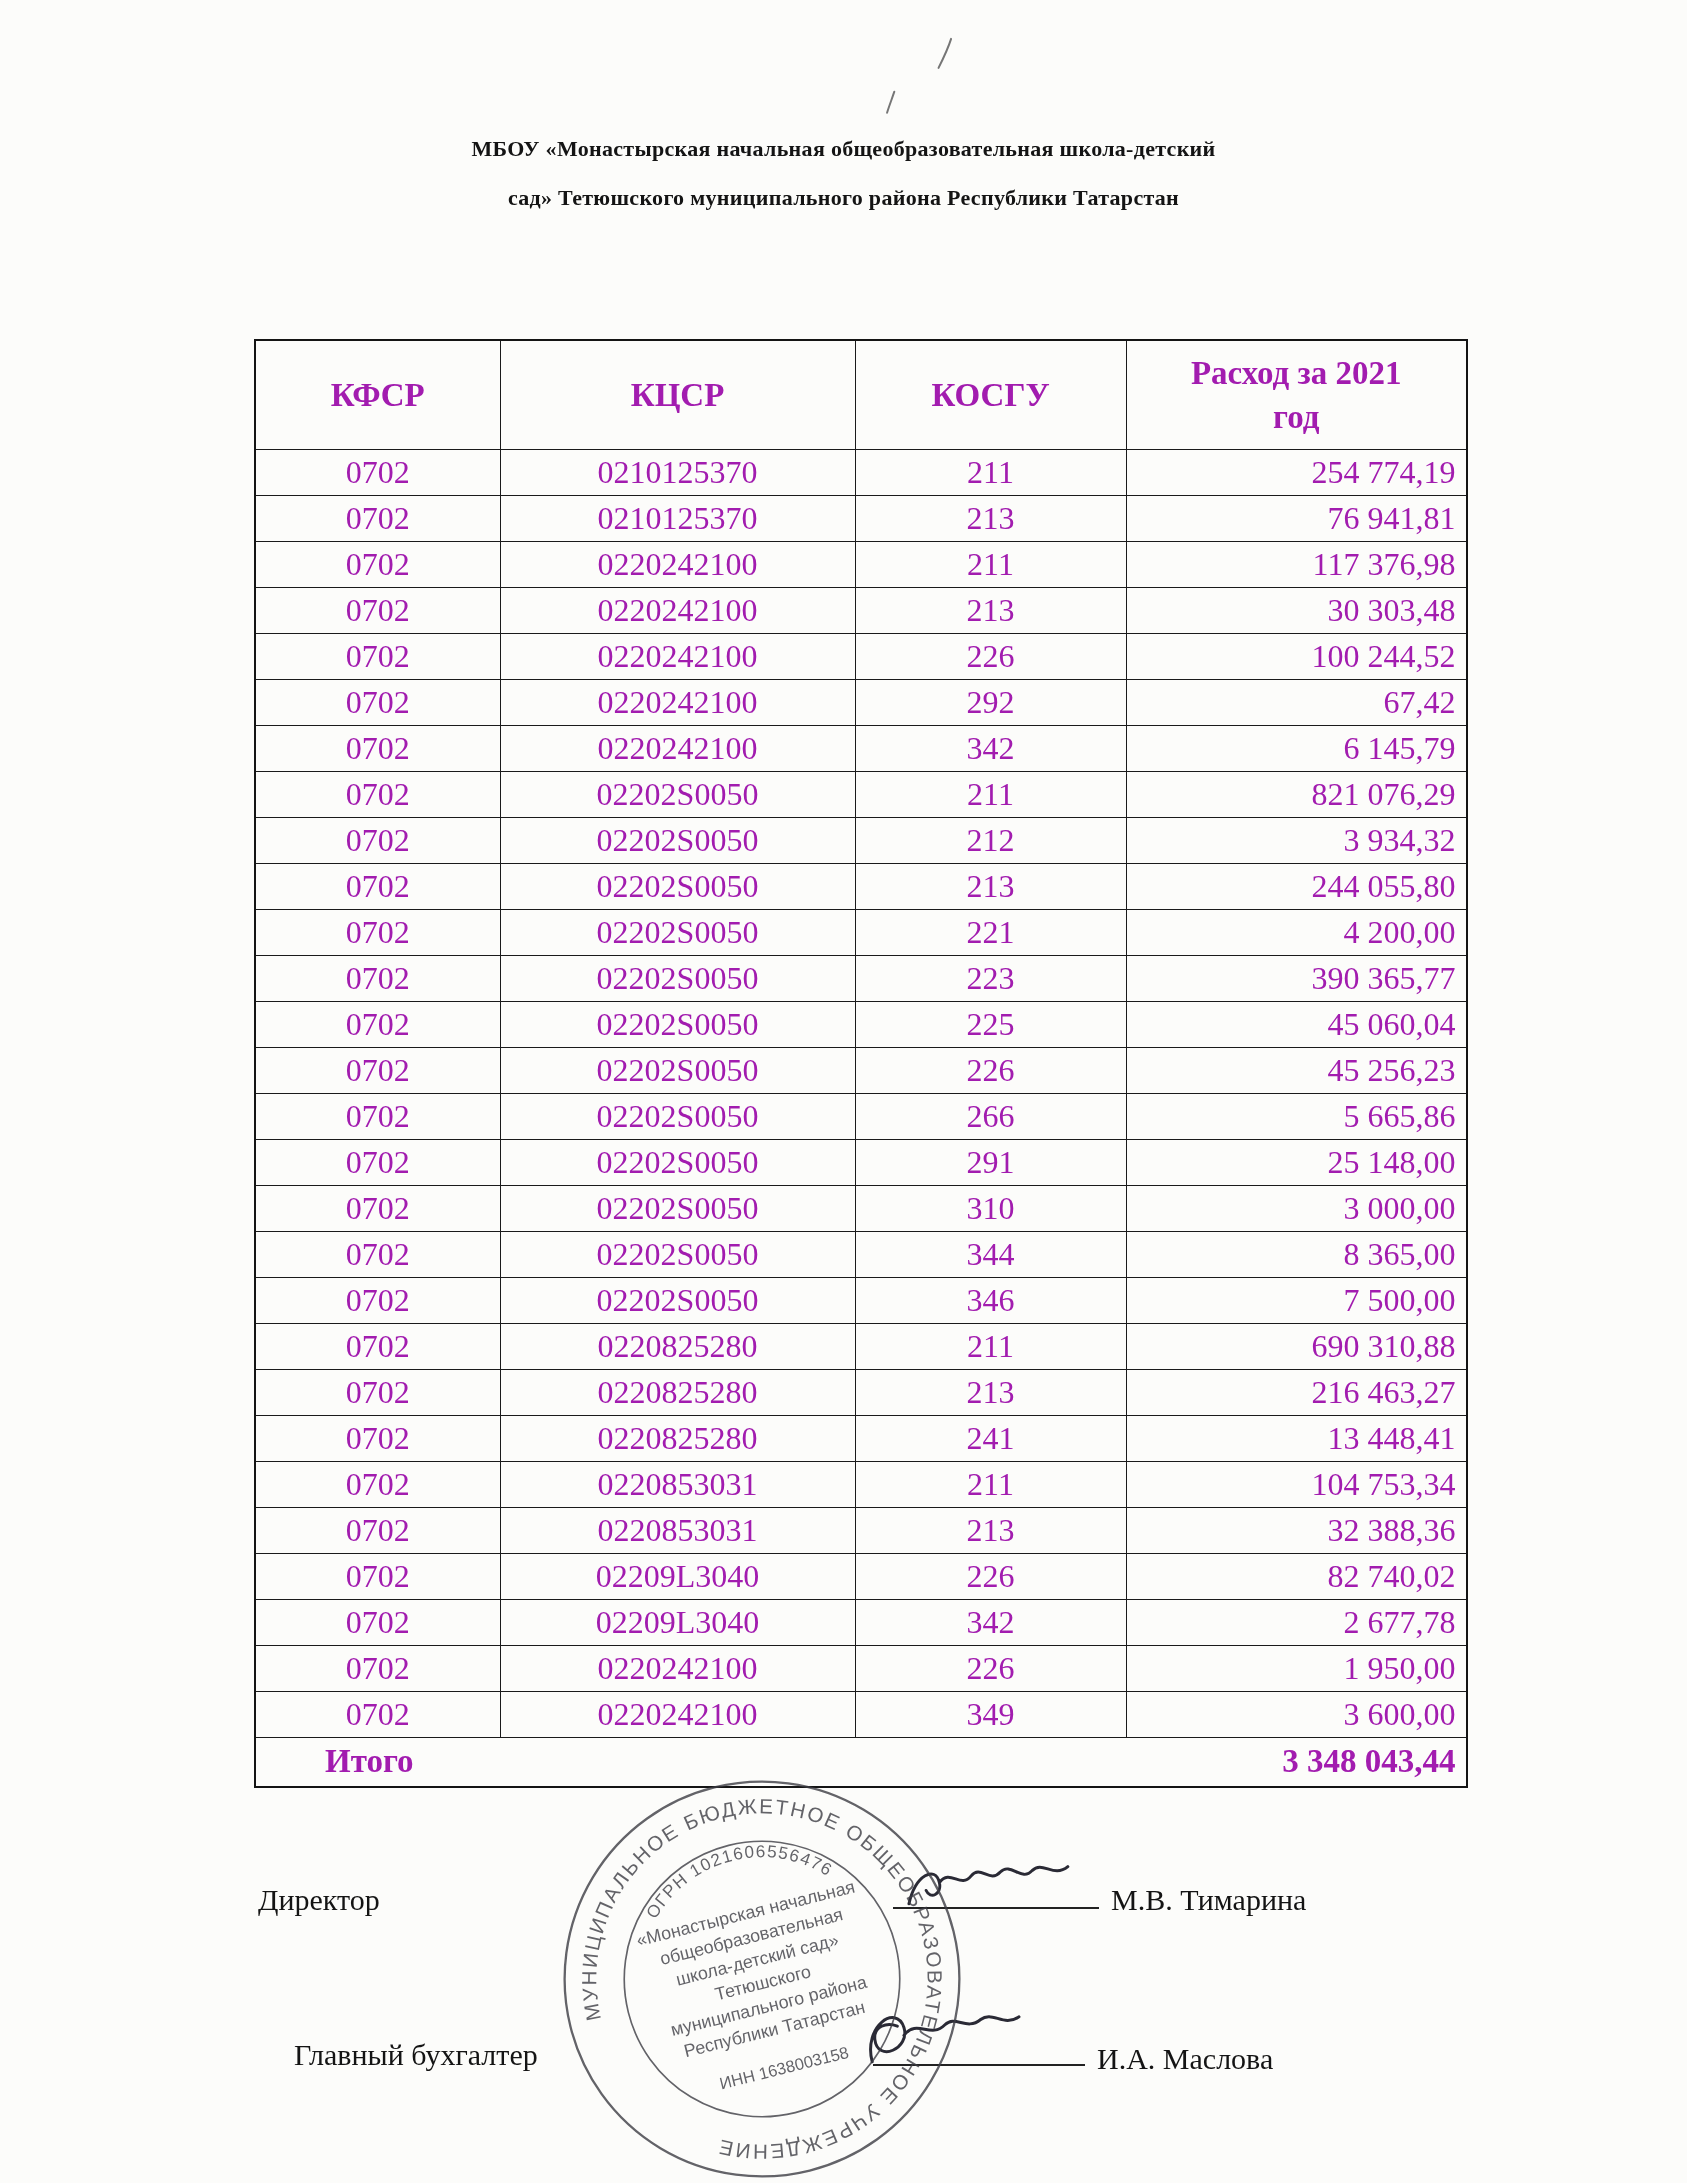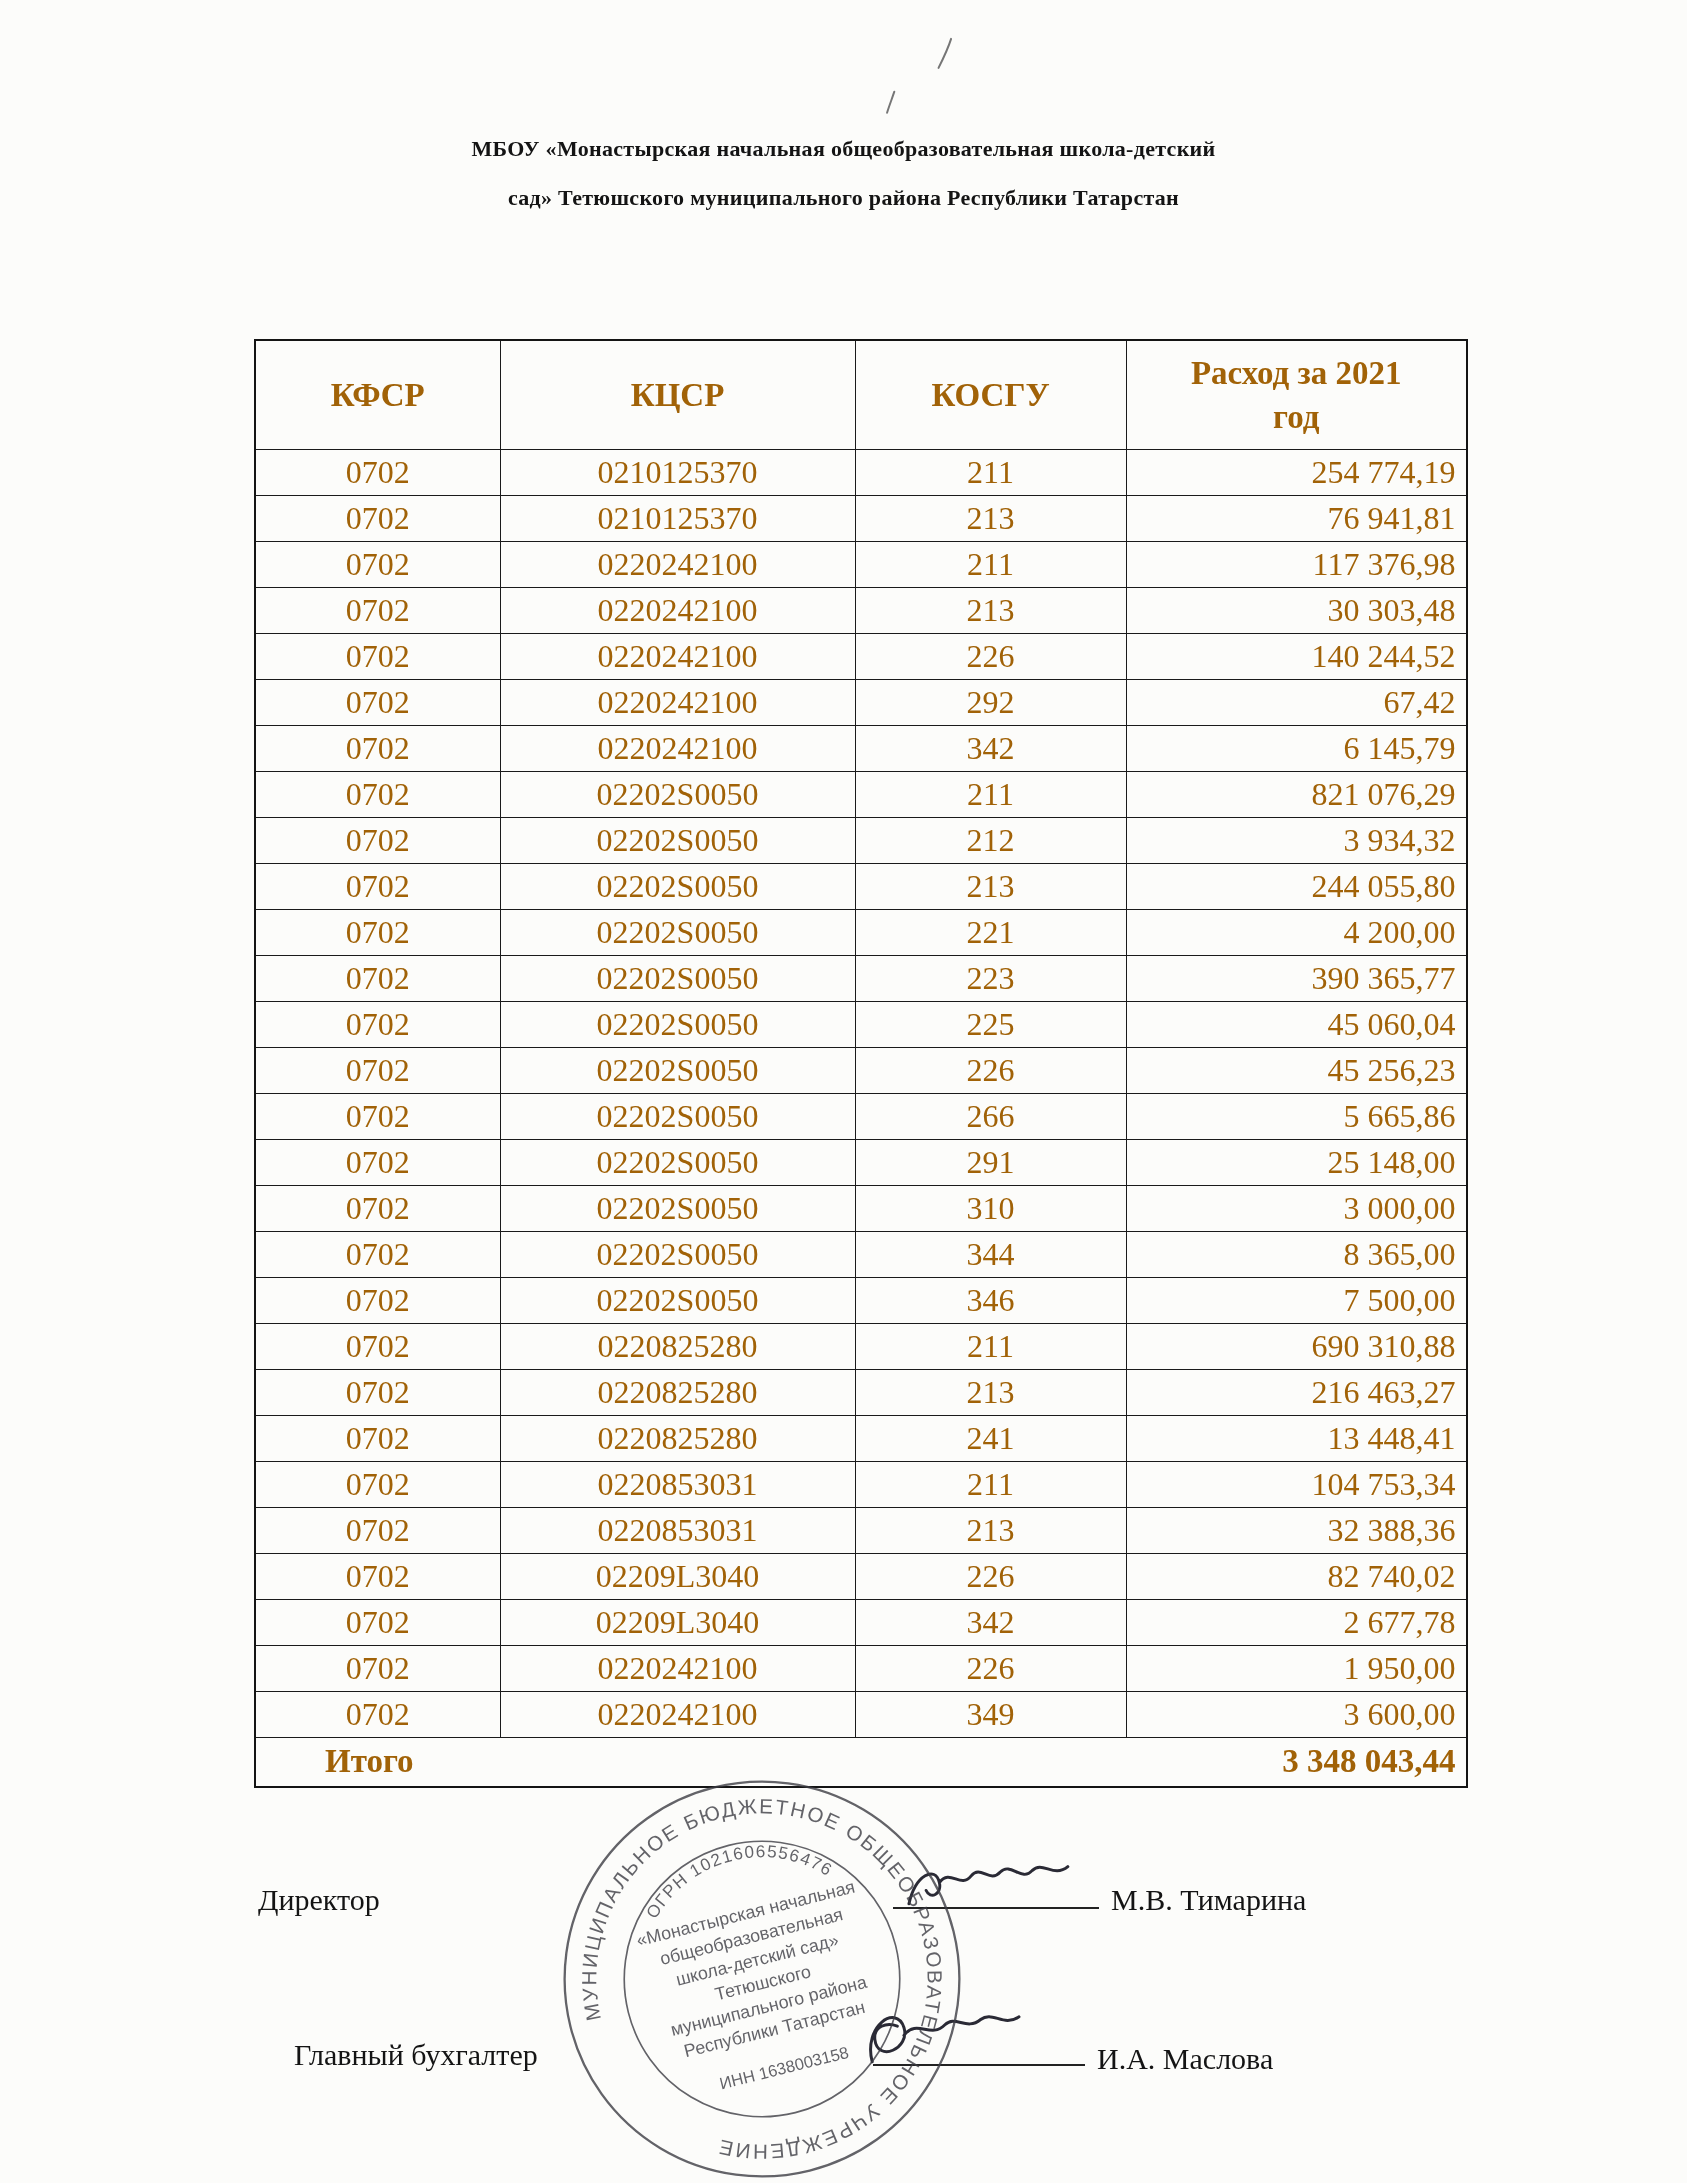--- a/index.html
+++ b/index.html
@@ -18,7 +18,7 @@
   table.expense {
     position:absolute; top:339px; left:254px; width:1212px;
     border-collapse:collapse; table-layout:fixed;
-    font-size:32px; color:#a16207;
+    font-size:32px; color:#a21caf;
     border:2.6px solid #141414;
   }
   table.expense th, table.expense td { border:1.3px solid #1a1a1a; }

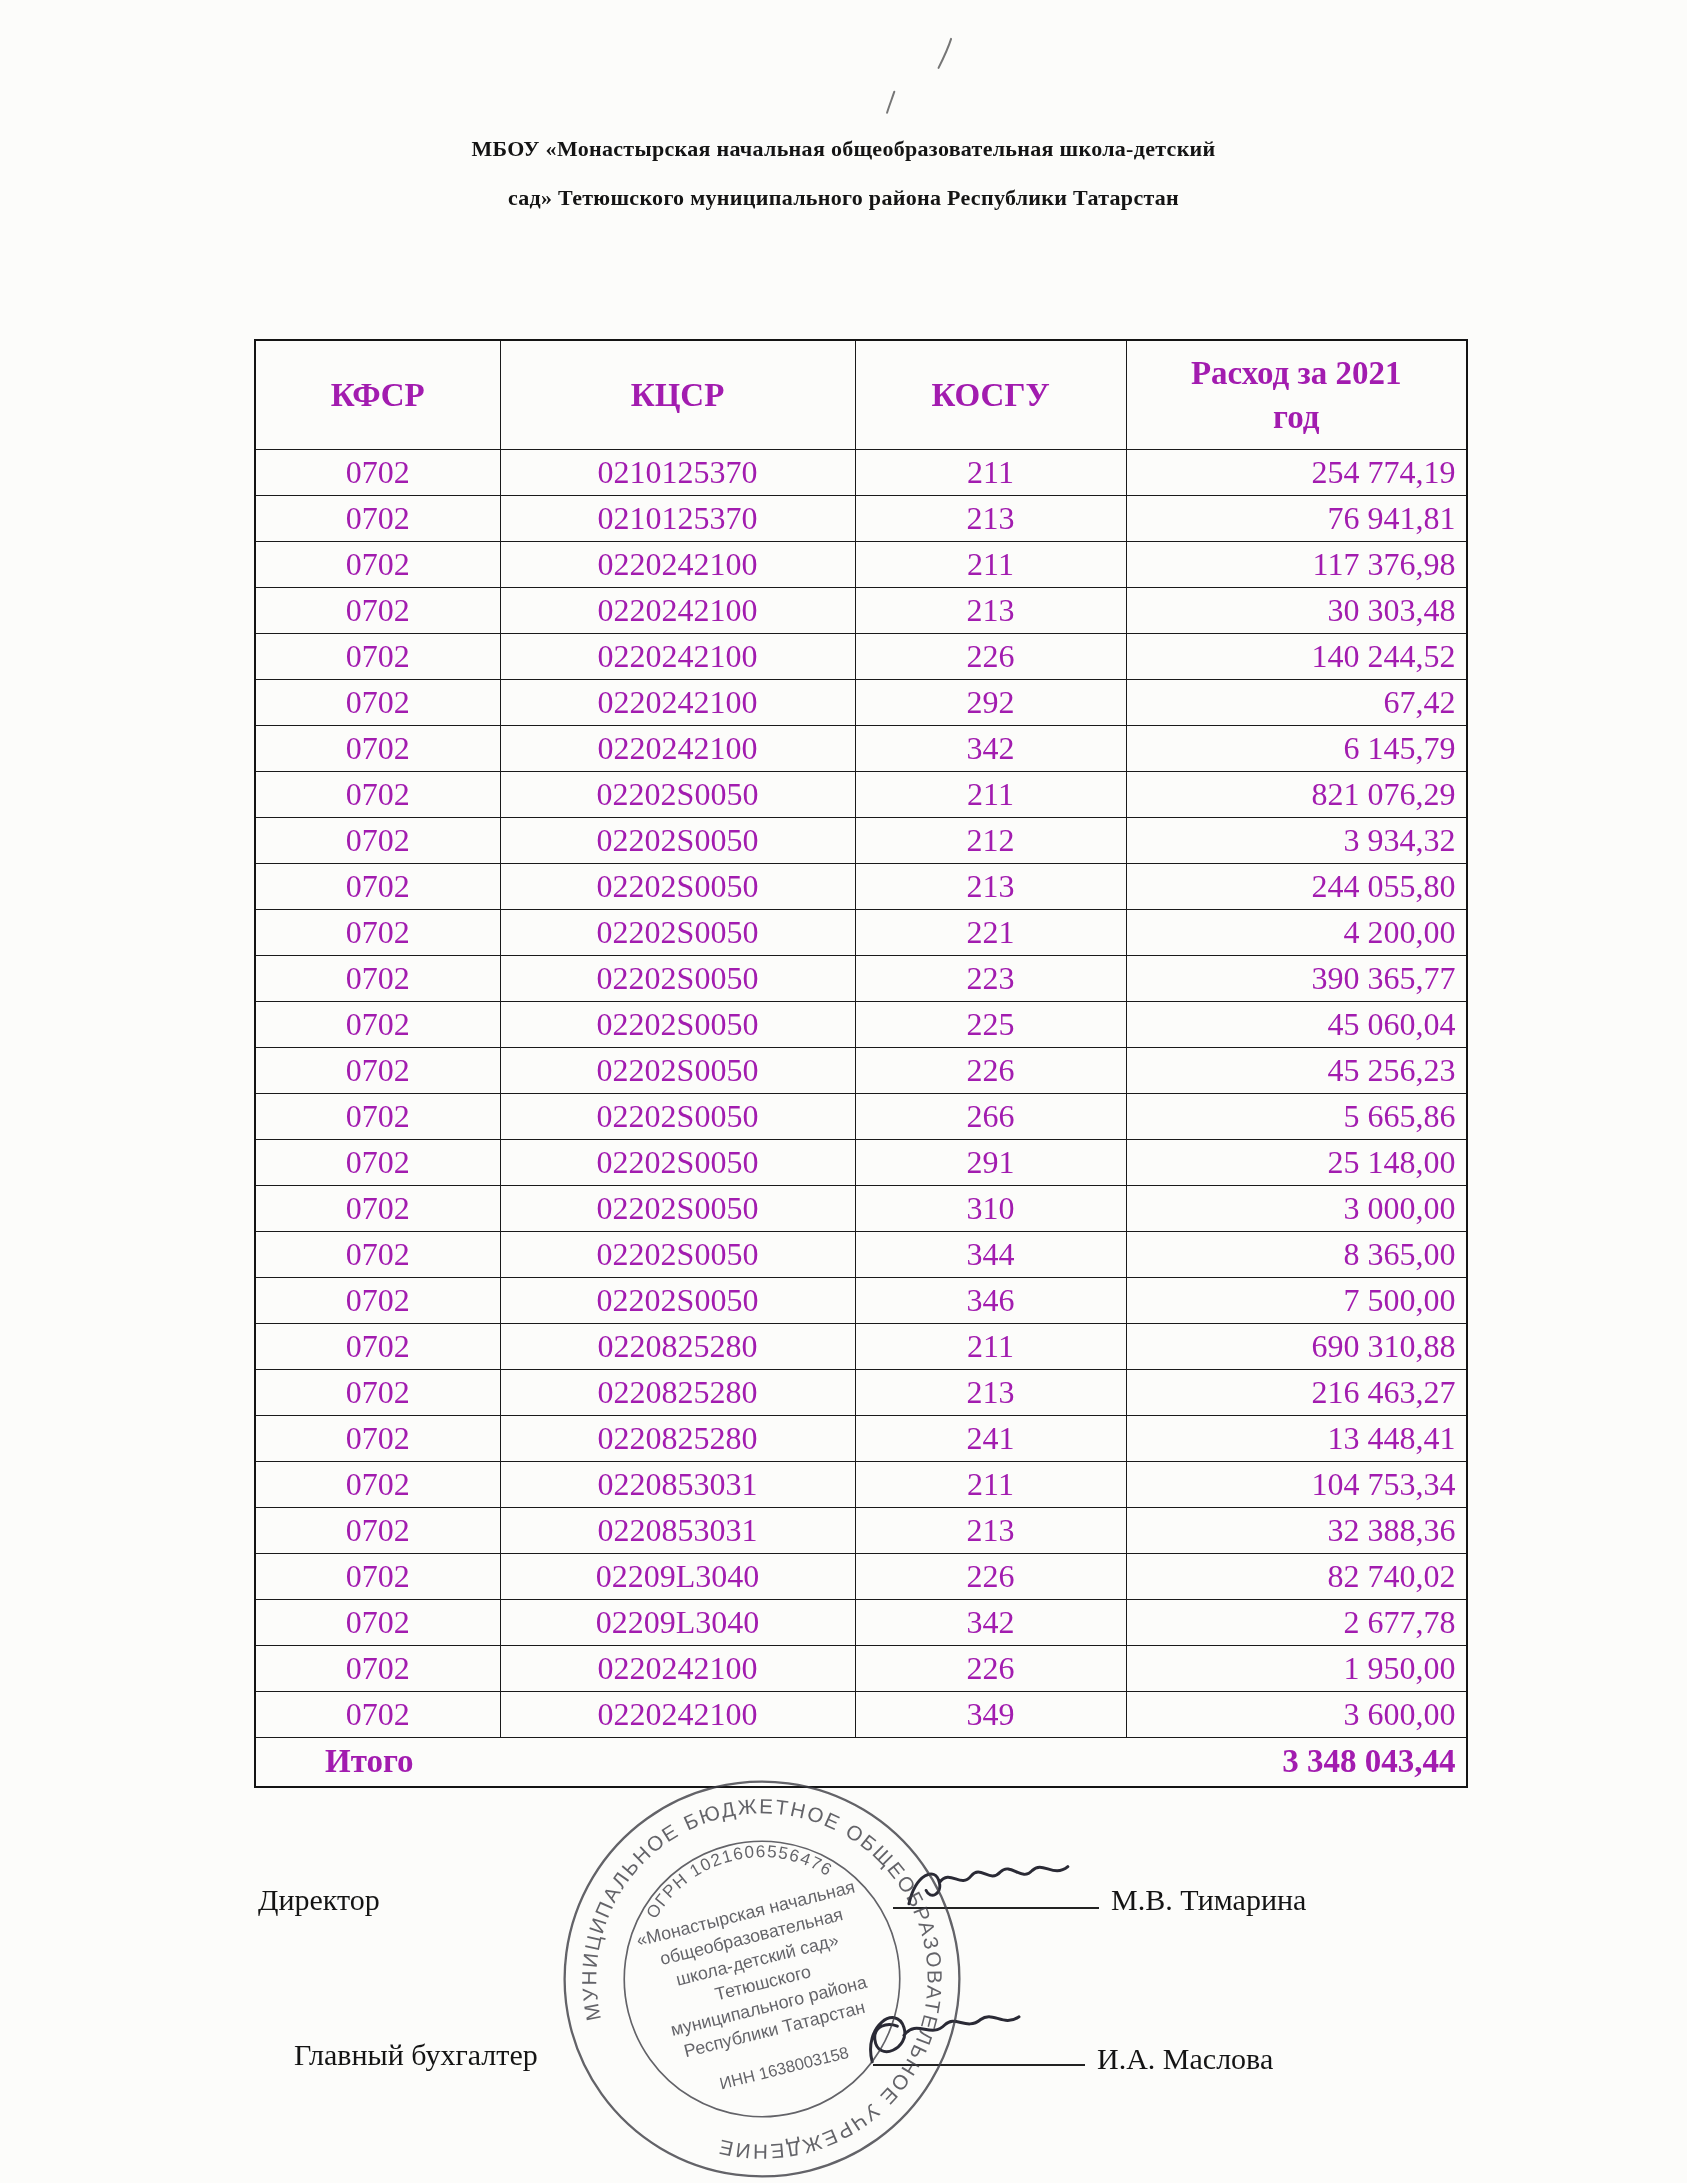--- a/index.html
+++ b/index.html
@@ -106,7 +106,7 @@
           <td class="col-kfsr">0702</td>
           <td class="col-kcsr">0220242100</td>
           <td class="col-kosgu">226</td>
-          <td class="col-amount">140 244,52</td>
+          <td class="col-amount">100 244,52</td>
         </tr>
         <tr>
           <td class="col-kfsr">0702</td>

